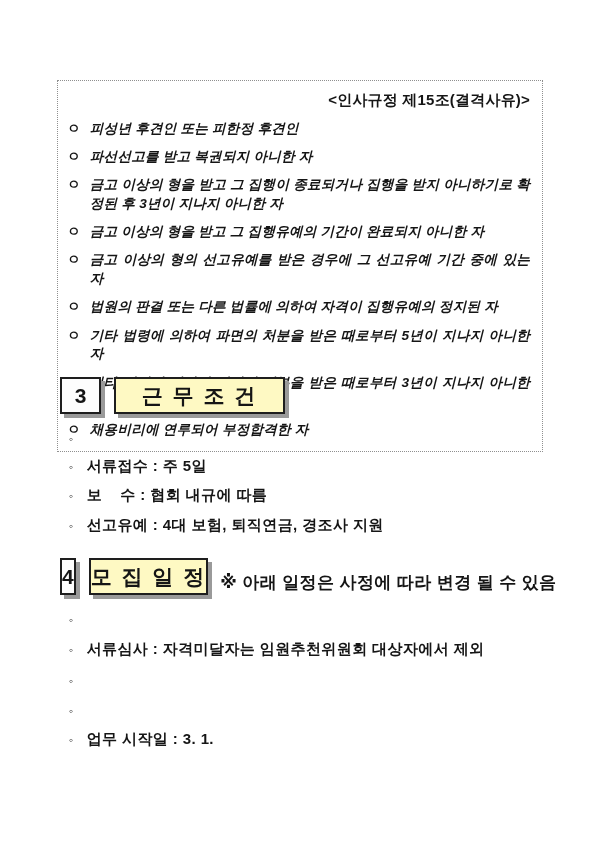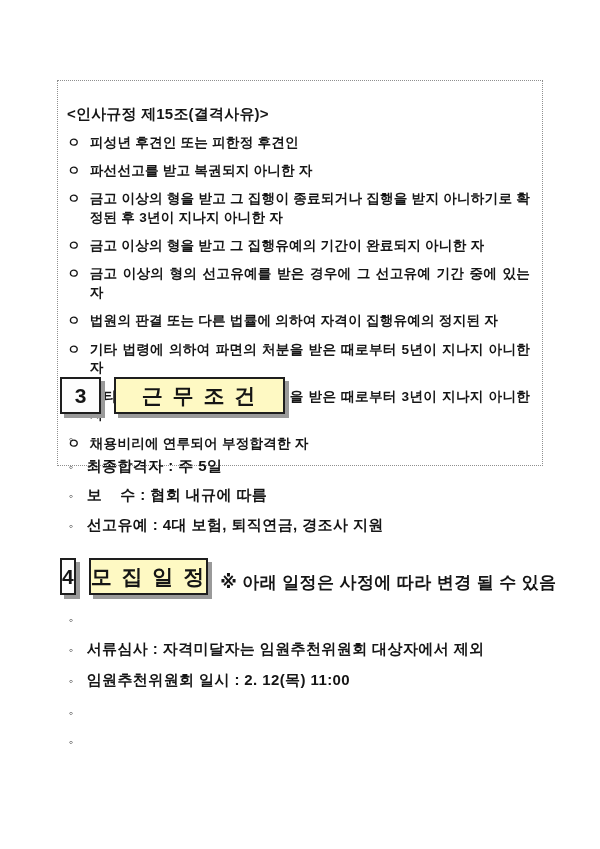--- a/index.html
+++ b/index.html
@@ -21,9 +21,9 @@
     background: #ffffff;
   }
   .dq-title {
-    text-align: left;
+    text-align: right;
     font-size: 15px; font-weight: 700;
-    margin: 16px 0 4px 0;
+    margin: 2px 0 4px 0;
     letter-spacing: 0.2px;
   }
   .dq-item {

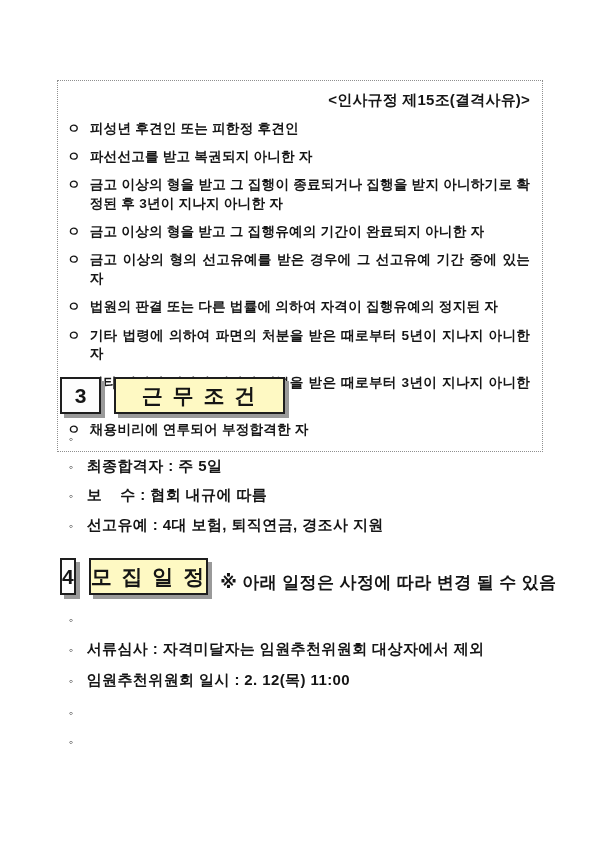--- a/index.html
+++ b/index.html
@@ -34,7 +34,7 @@
     letter-spacing: 0.2px;
   }
   .dq-item .bullet { flex: 0 0 auto; font-weight: 600; }
-  .dq-item .txt { flex: 1 1 auto; text-align: justify; }
+  .dq-item .txt { flex: 1 1 auto; text-align: justify; font-style: italic; }
 
   
   .section { position: absolute; left: 60px; width: 486px; }

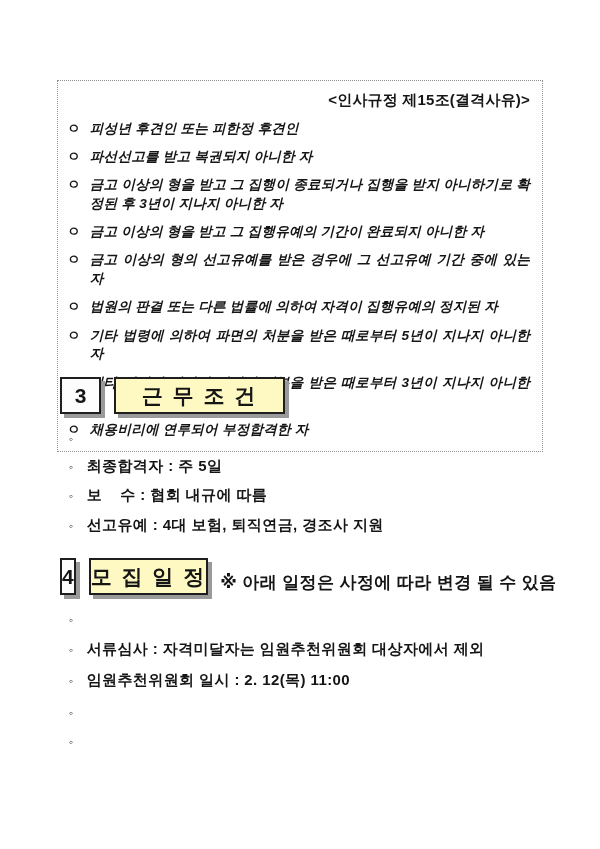--- a/index.html
+++ b/index.html
@@ -151,7 +151,7 @@
 
         <div class="sec-item">
           <span class="bullet">◦</span>
-          <span>최종합격자 : 주 5일</span>
+          <span>서류접수 : 주 5일</span>
         </div>
 
         <div class="sec-item">

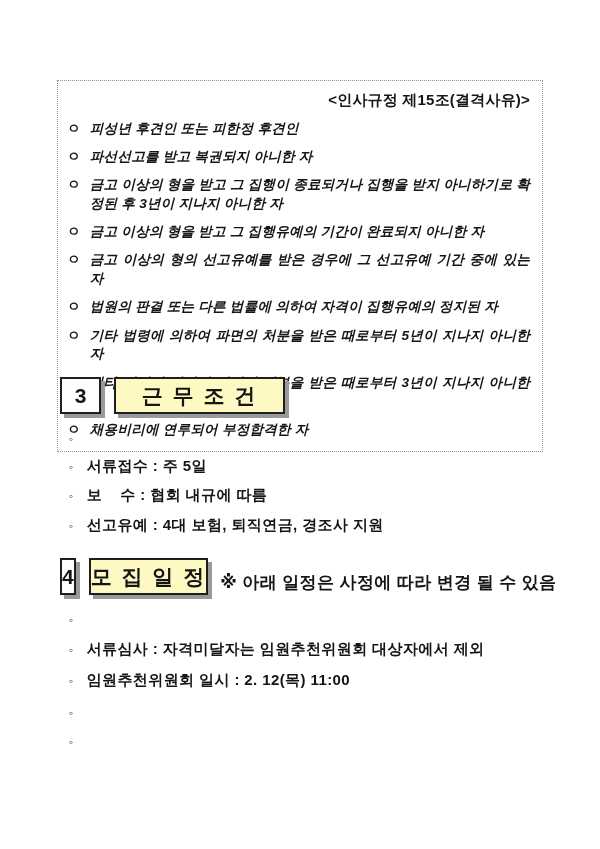--- a/index.html
+++ b/index.html
@@ -185,7 +185,6 @@
 
         <div class="sec-item">
           <span class="bullet">◦</span>
-          <span>임원추천위원회 일시 : 2. 12(목) 11:00</span>
         </div>
 
         <div class="sec-item">

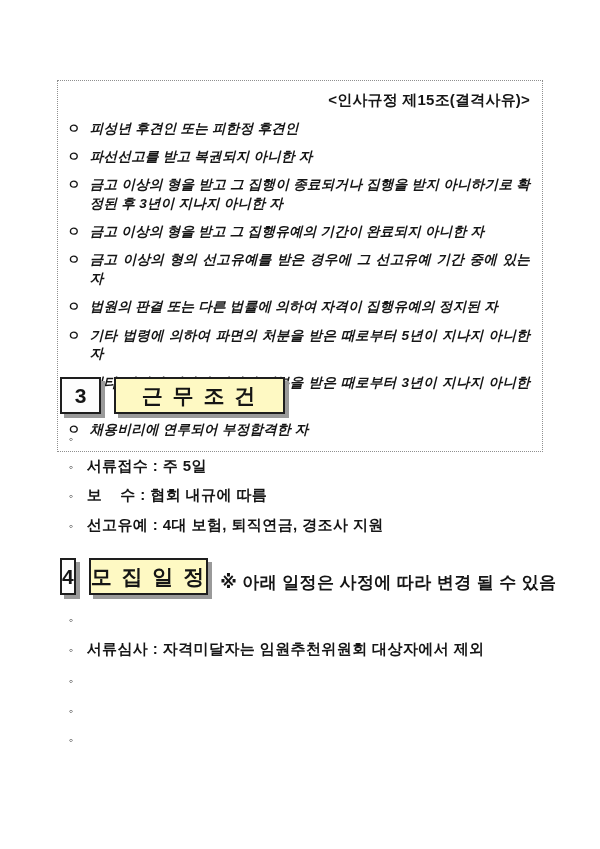--- a/index.html
+++ b/index.html
@@ -193,6 +193,7 @@
 
         <div class="sec-item">
           <span class="bullet">◦</span>
+          <span>업무 시작일 : 3. 1.</span>
         </div>
       </div>
   </div>

